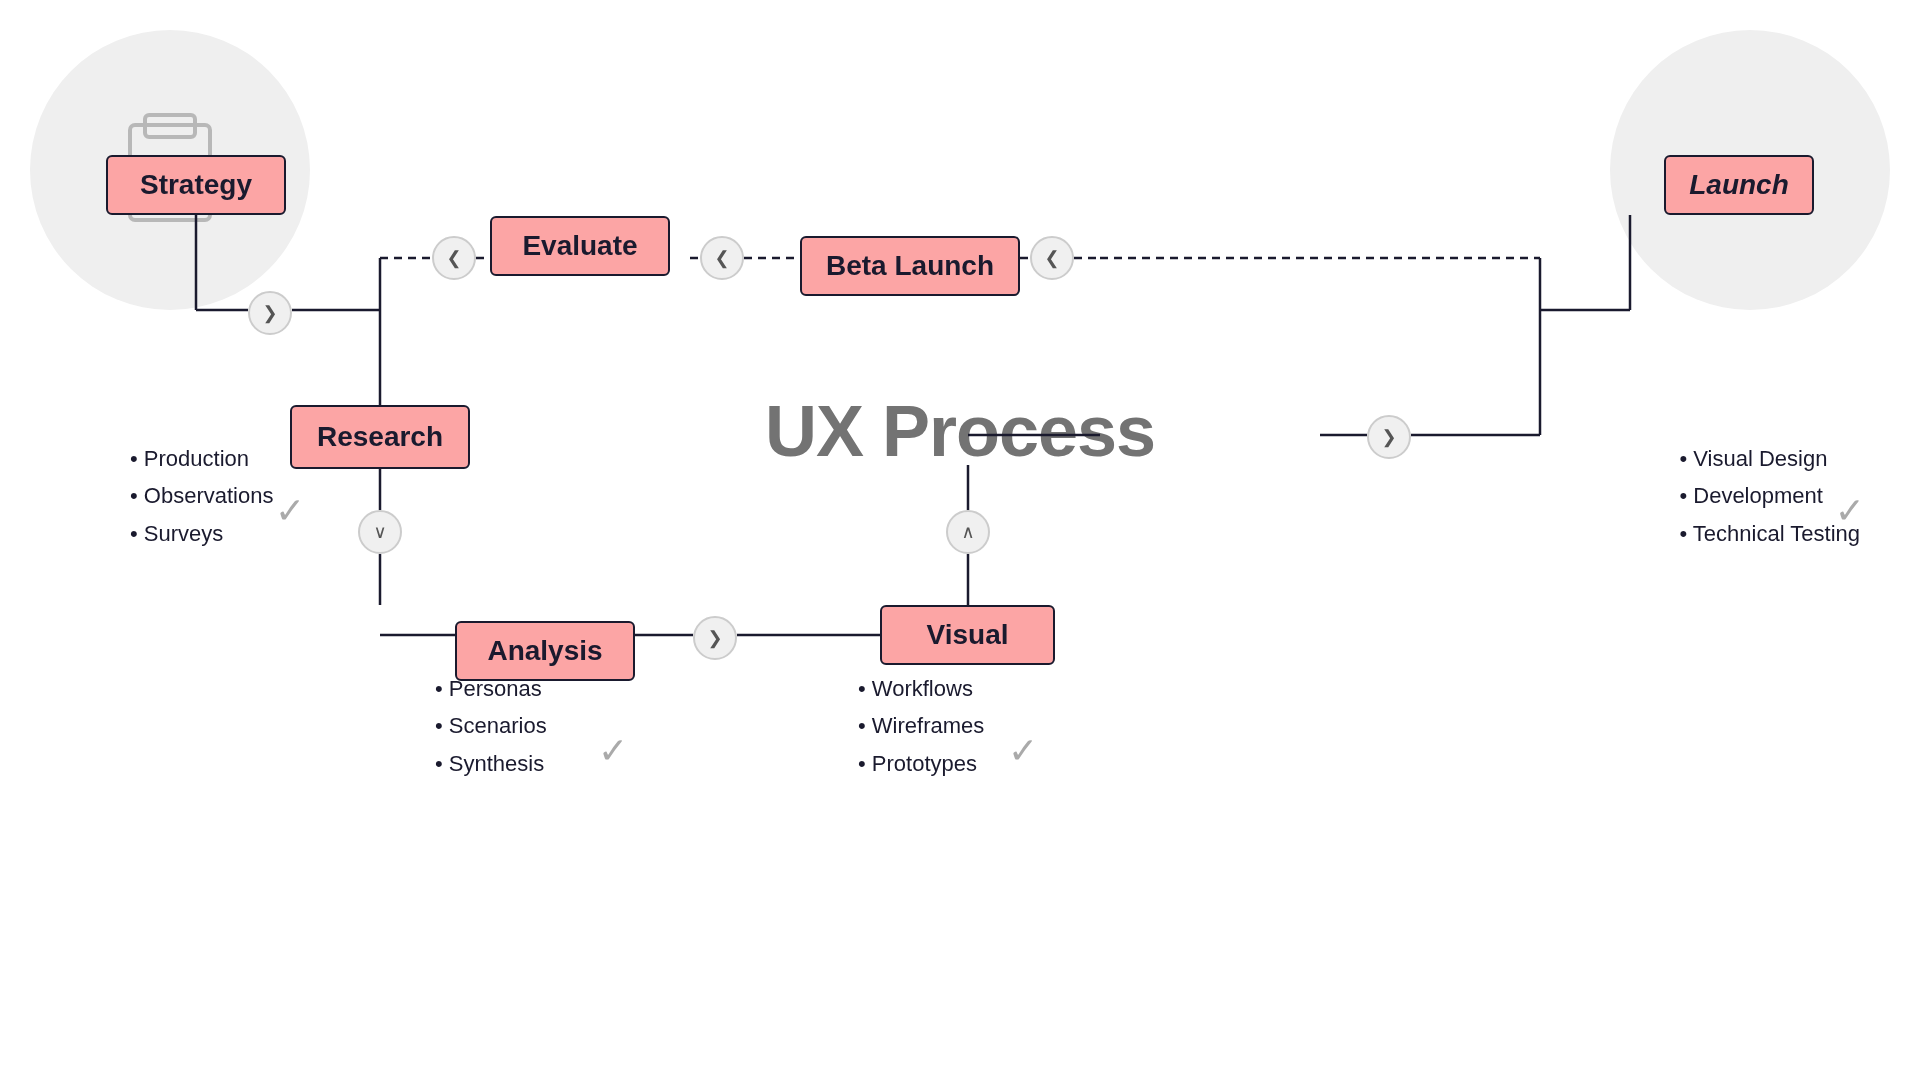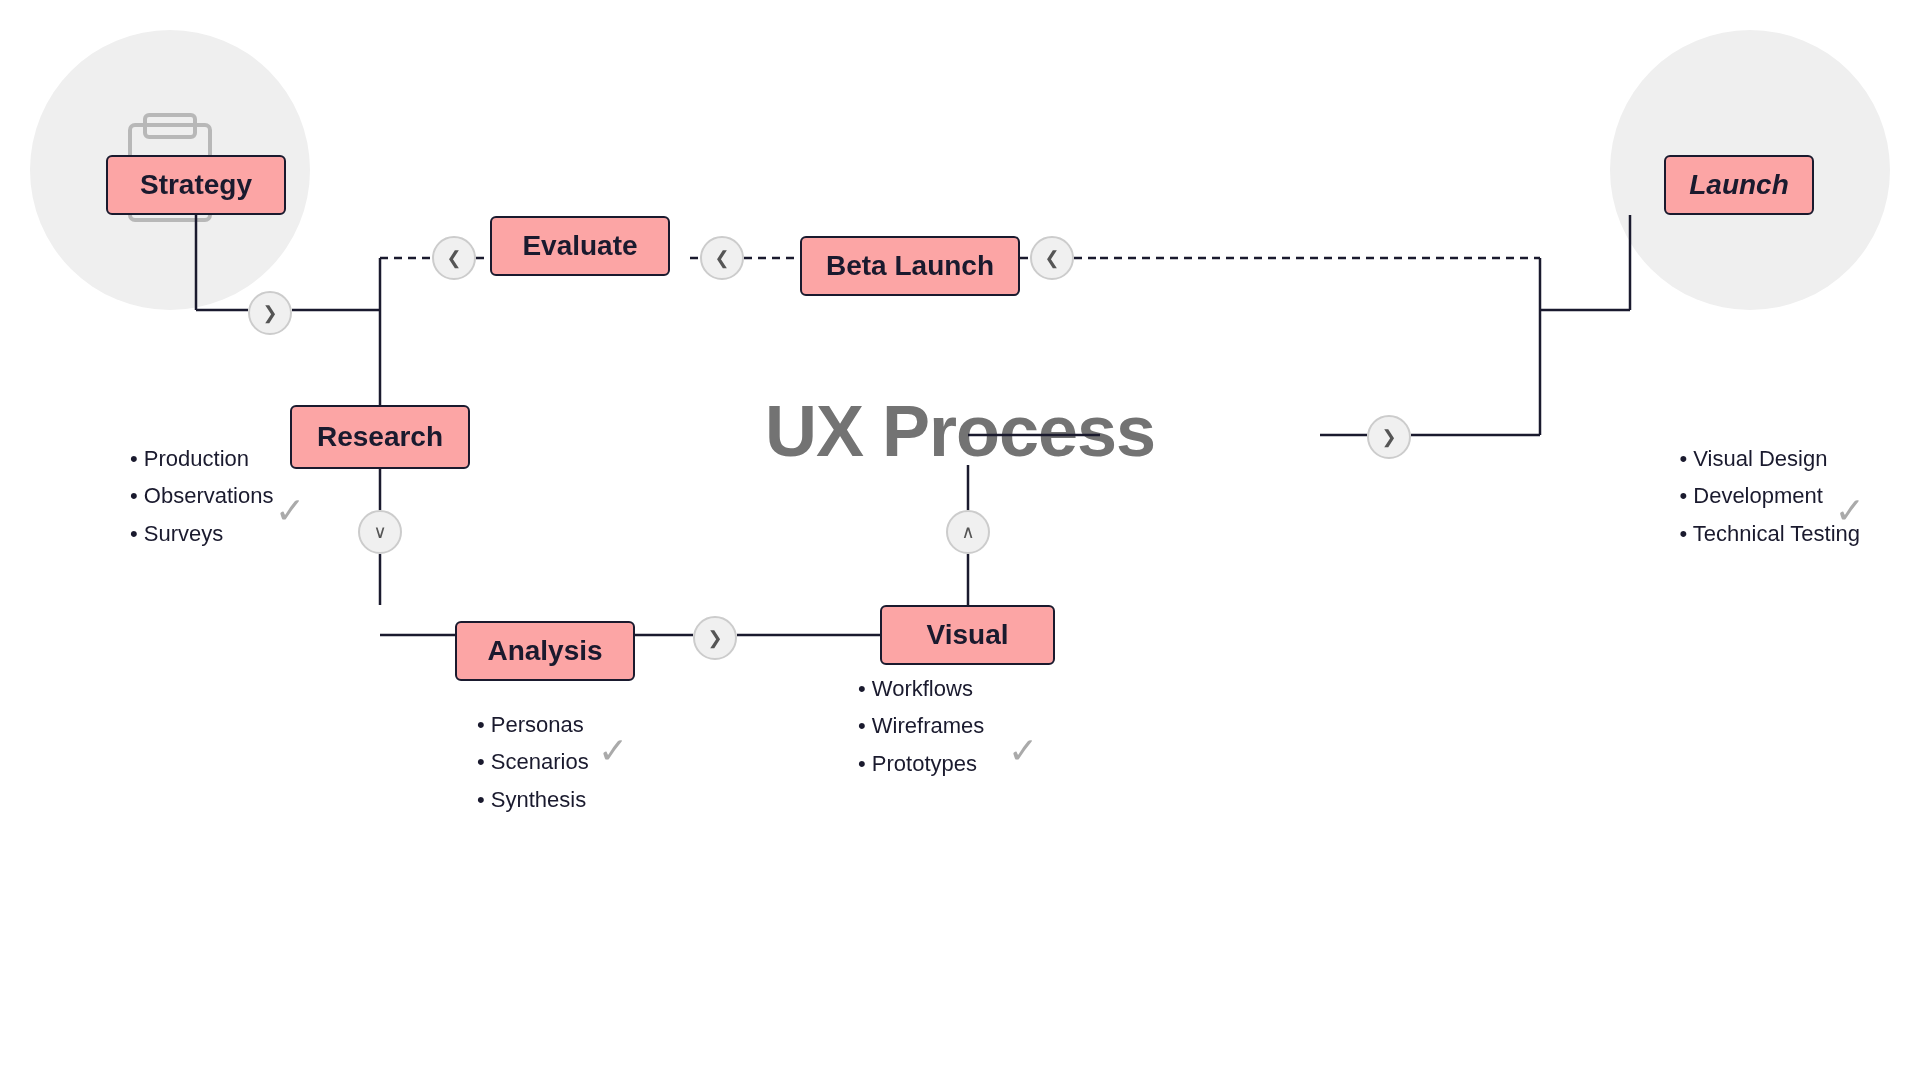--- a/index.html
+++ b/index.html
@@ -304,7 +304,7 @@
 
   <div class="check-mark" style="top:490px;right:55px;">✓</div>
 
-  <ul class="bullet-list" style="top:670px;left:477px;margin-top:36px;">
+  <ul class="bullet-list" style="top:670px;left:435px;">
     <li>Personas</li>
     <li>Scenarios</li>
     <li>Synthesis</li>

